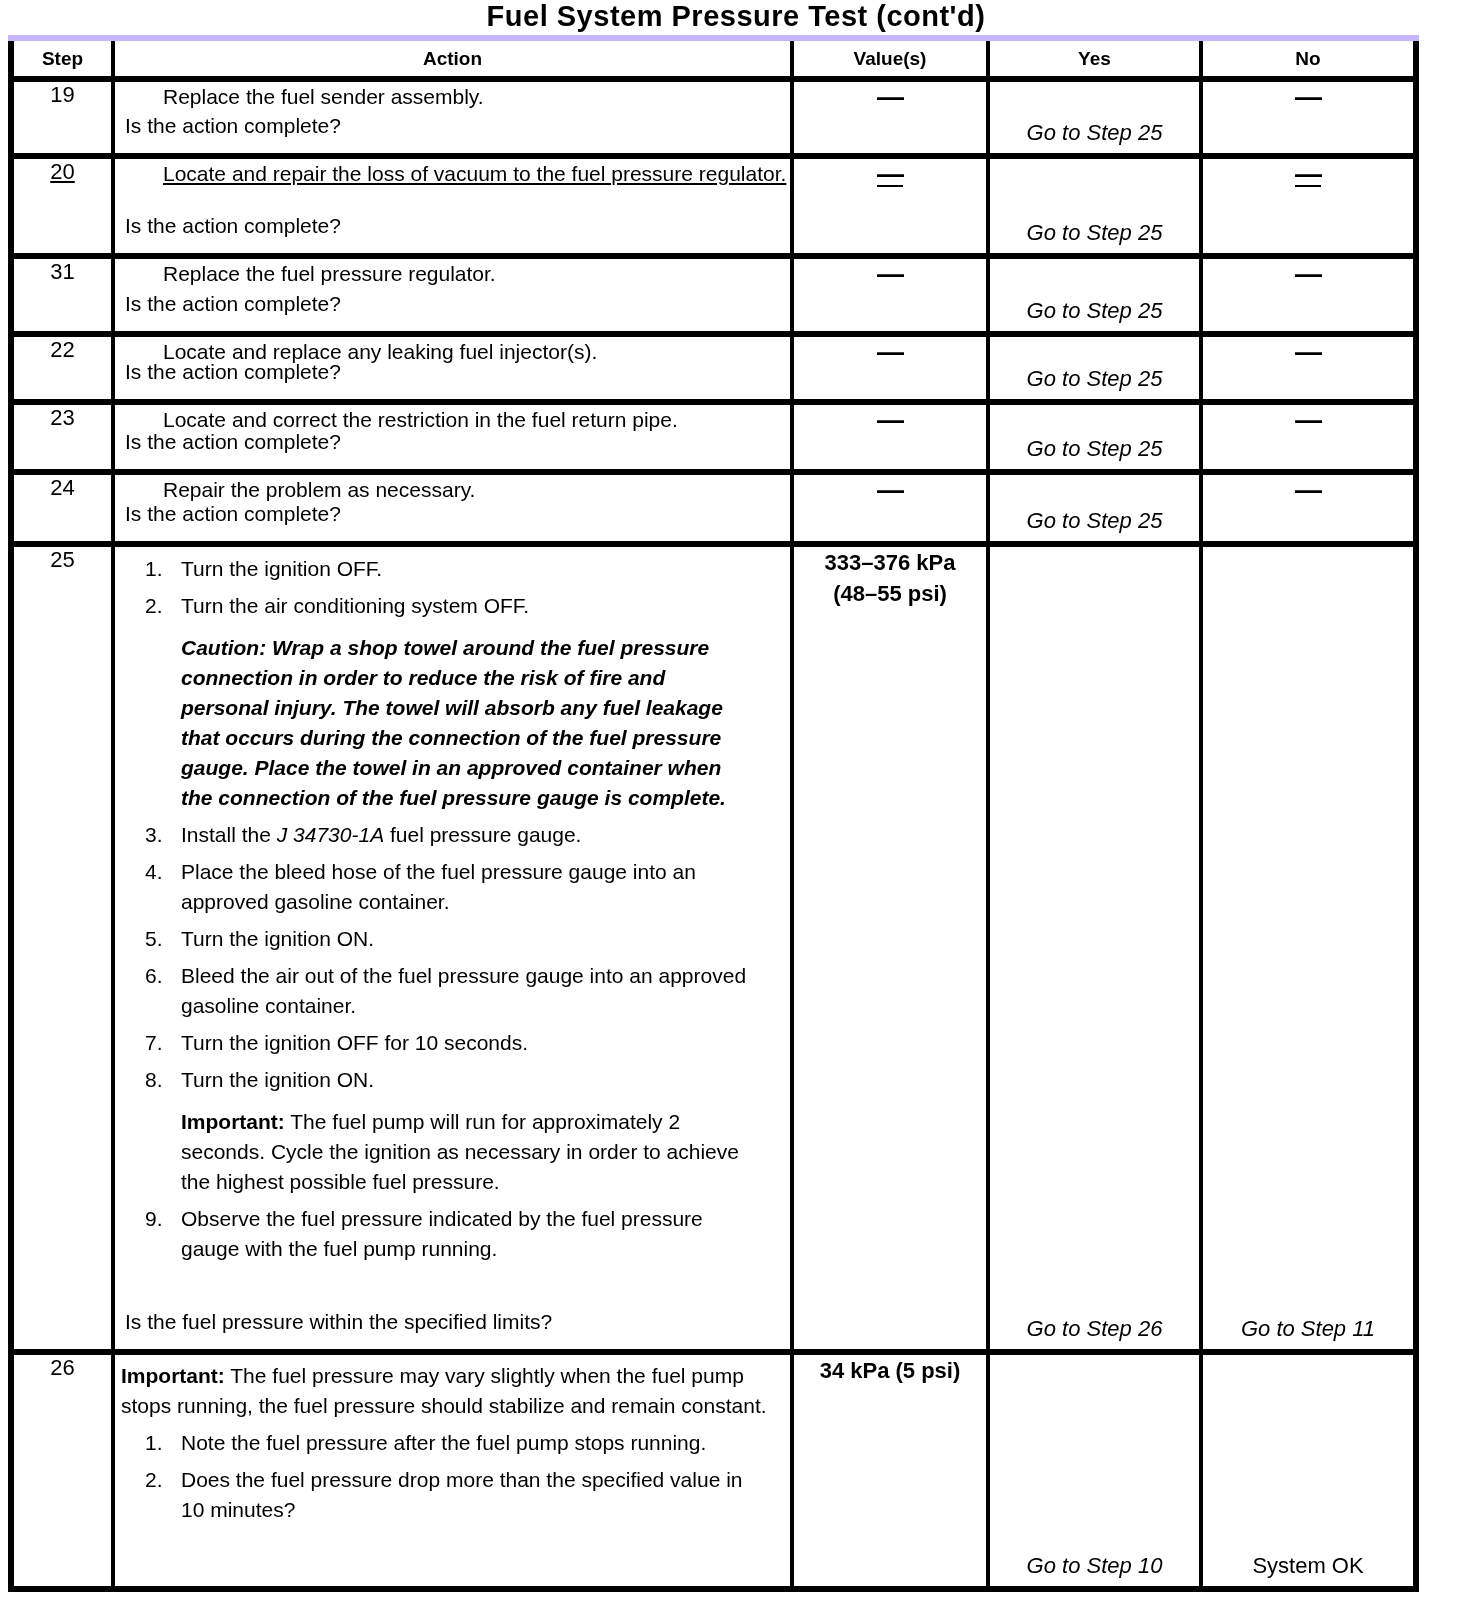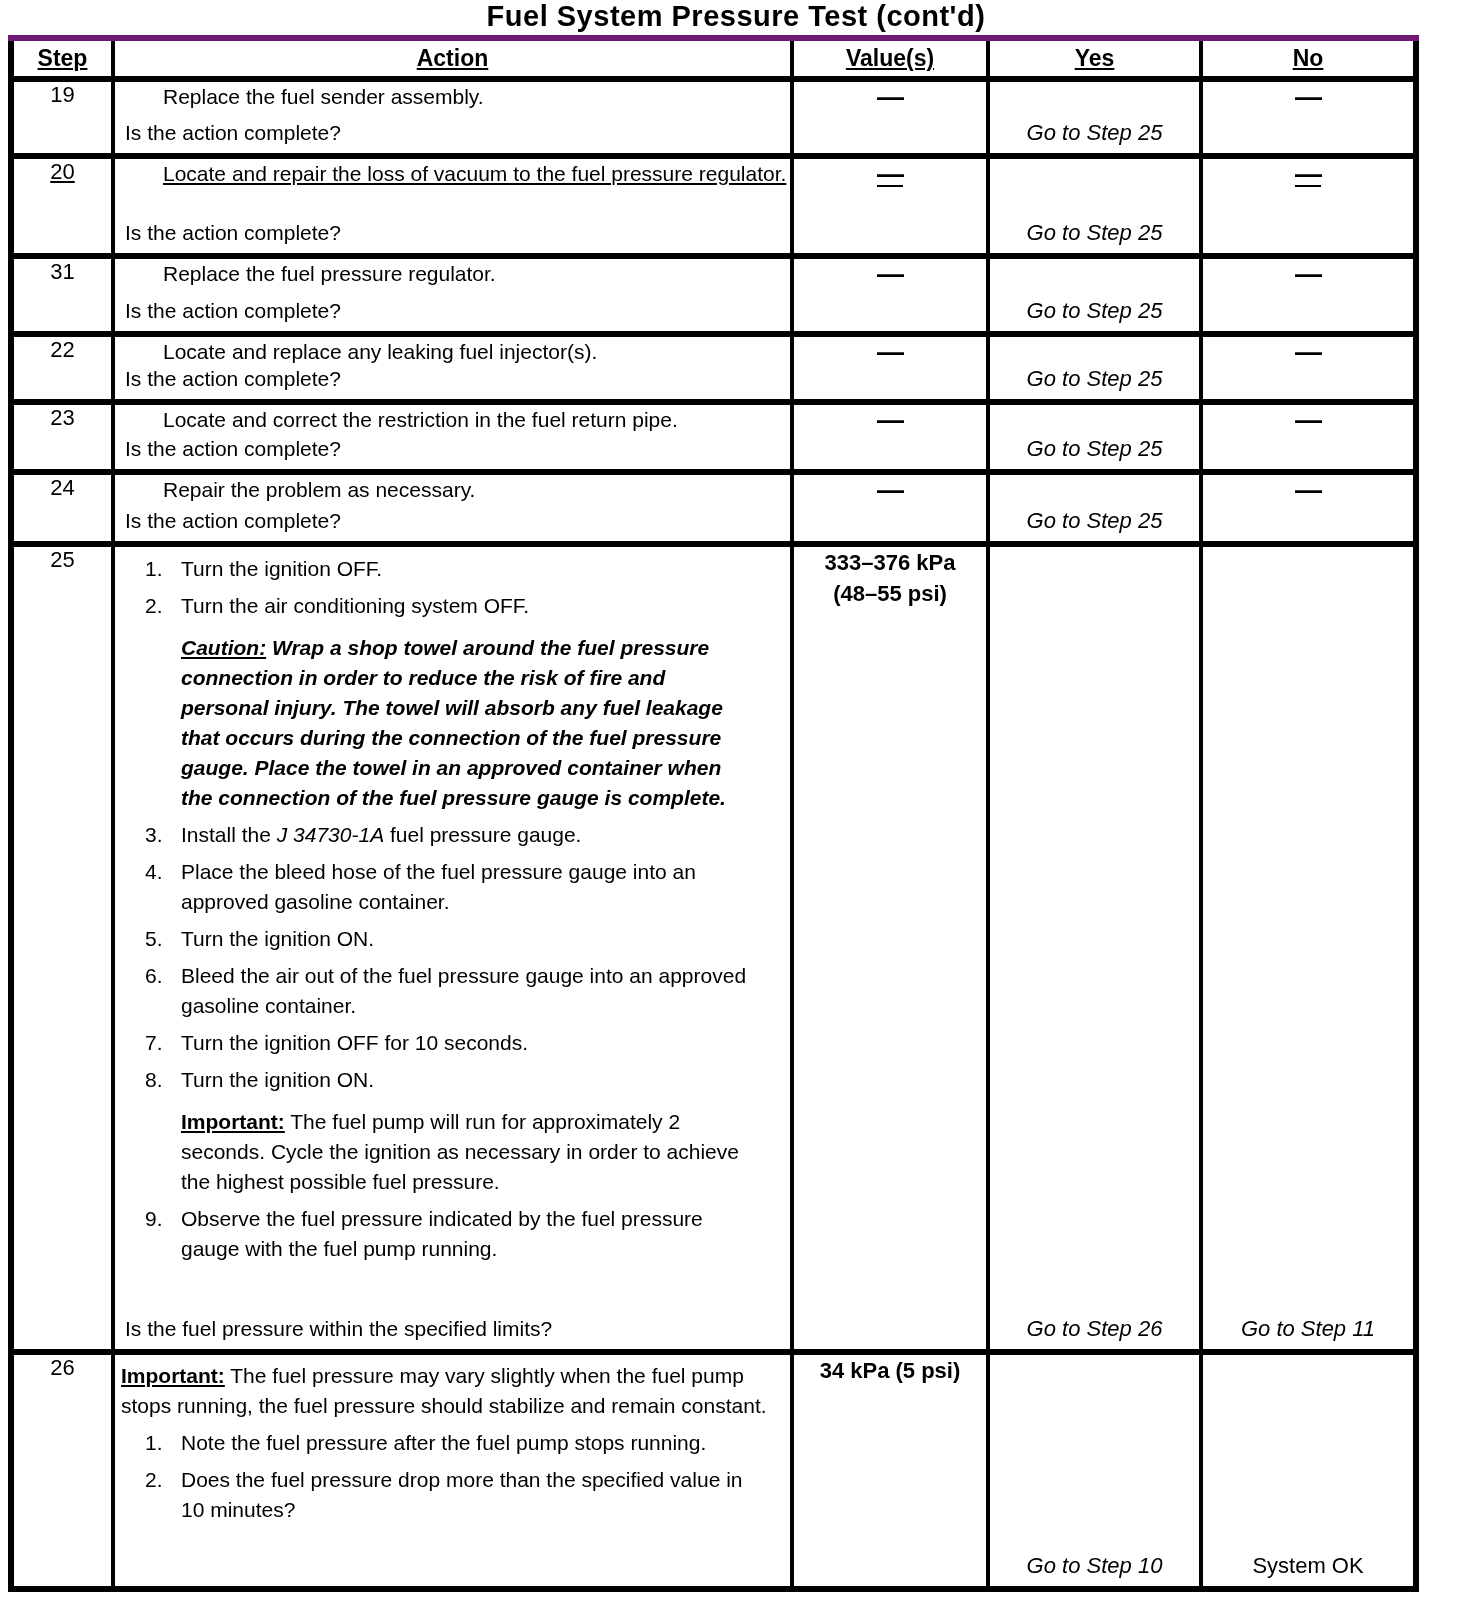--- a/index.html
+++ b/index.html
@@ -40,13 +40,12 @@
   }
   table.test-table th {
     border-bottom: 6px solid #000;
-    border-top: 6px solid #701a75;
-    font-size: 23px;
+    border-top: 6px solid #c4b5fd;
+    font-size: 19px;
     font-weight: bold;
     text-align: center;
     vertical-align: middle;
     height: 41px;
-    text-decoration: underline;
   }
   table.test-table td {
     border-top: 6px solid #000;

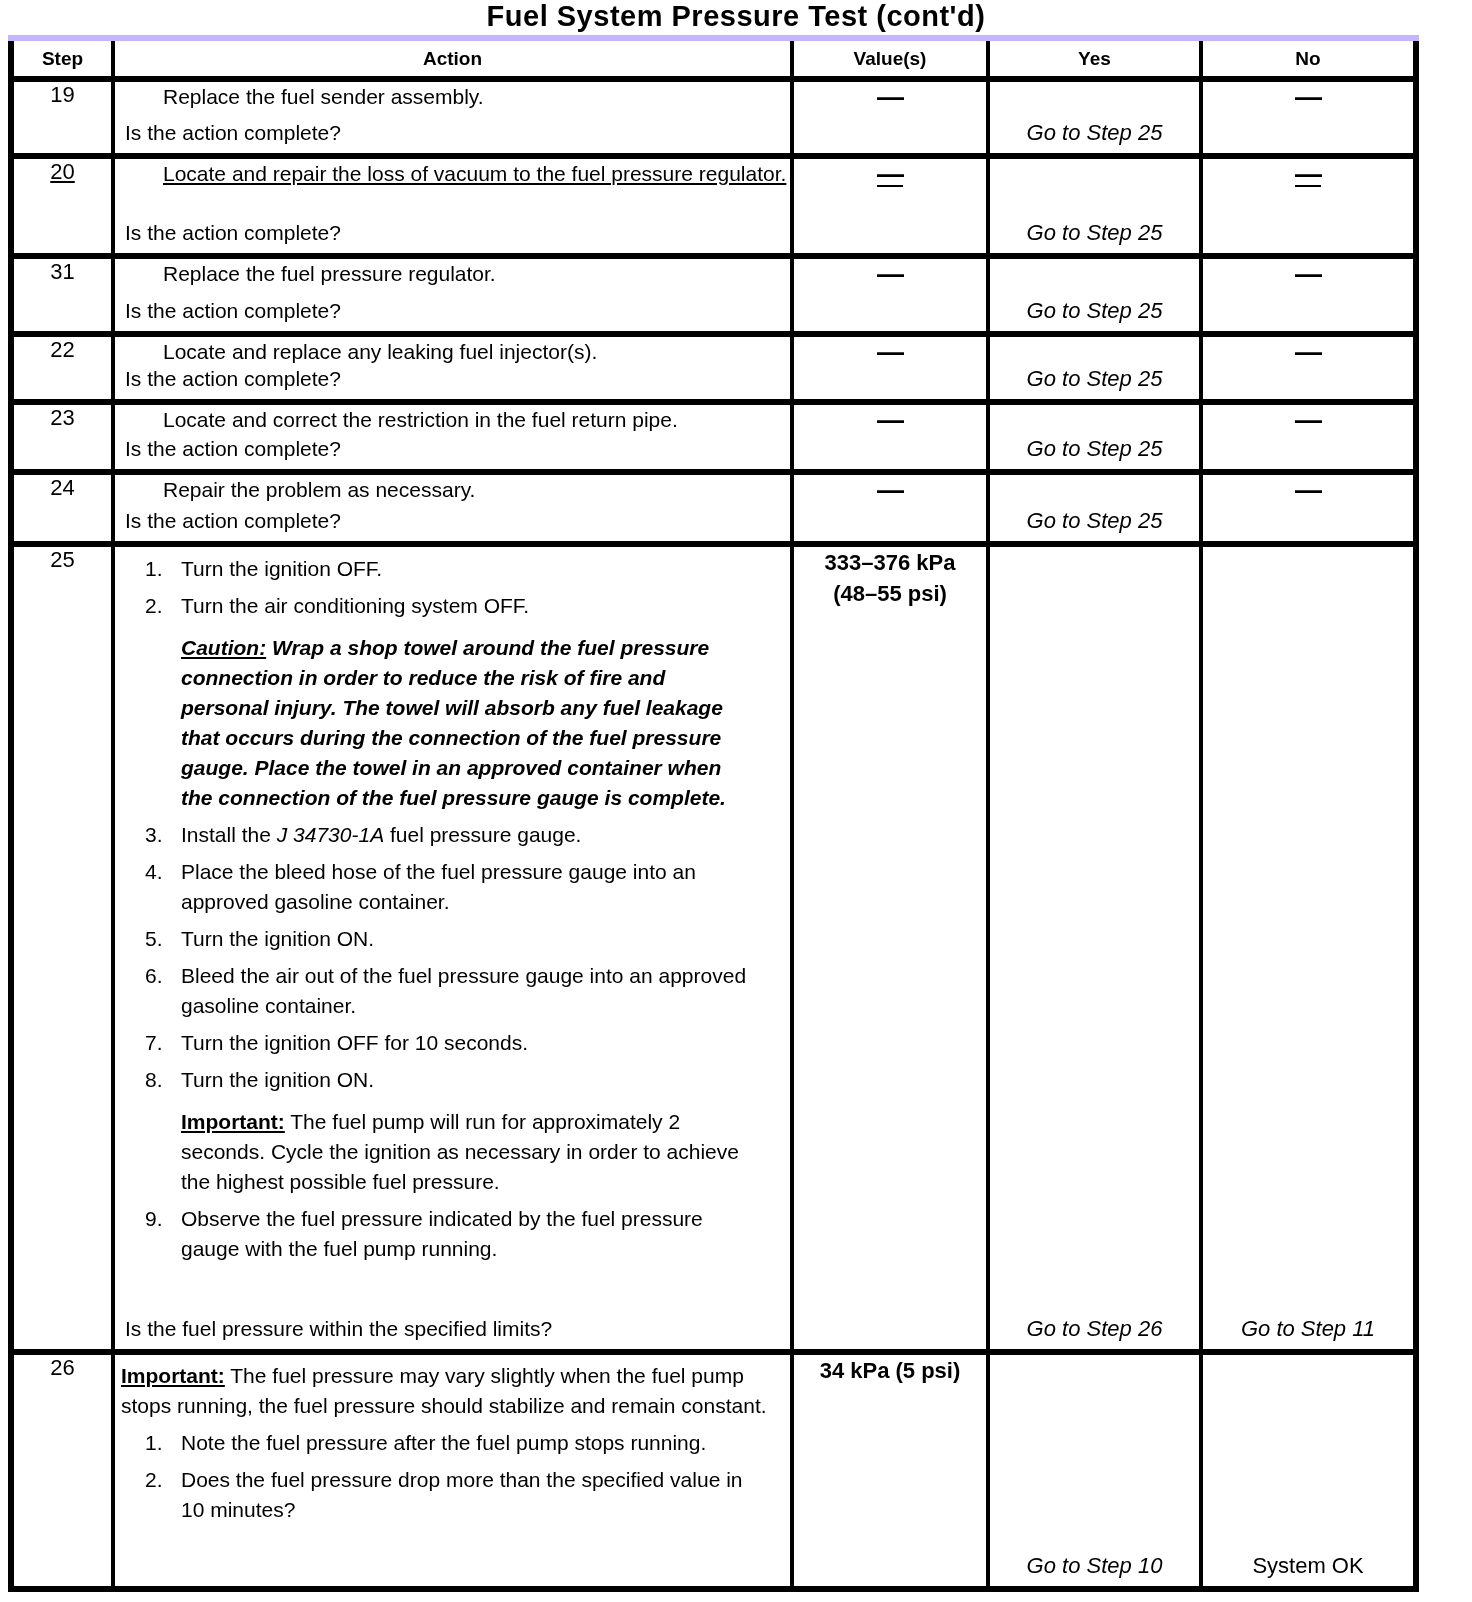--- a/index.html
+++ b/index.html
@@ -78,7 +78,7 @@
     position: absolute;
     left: 10px;
     right: 10px;
-    bottom: 6px;
+    bottom: 13px;
     line-height: 28px;
   }
   .list-item {

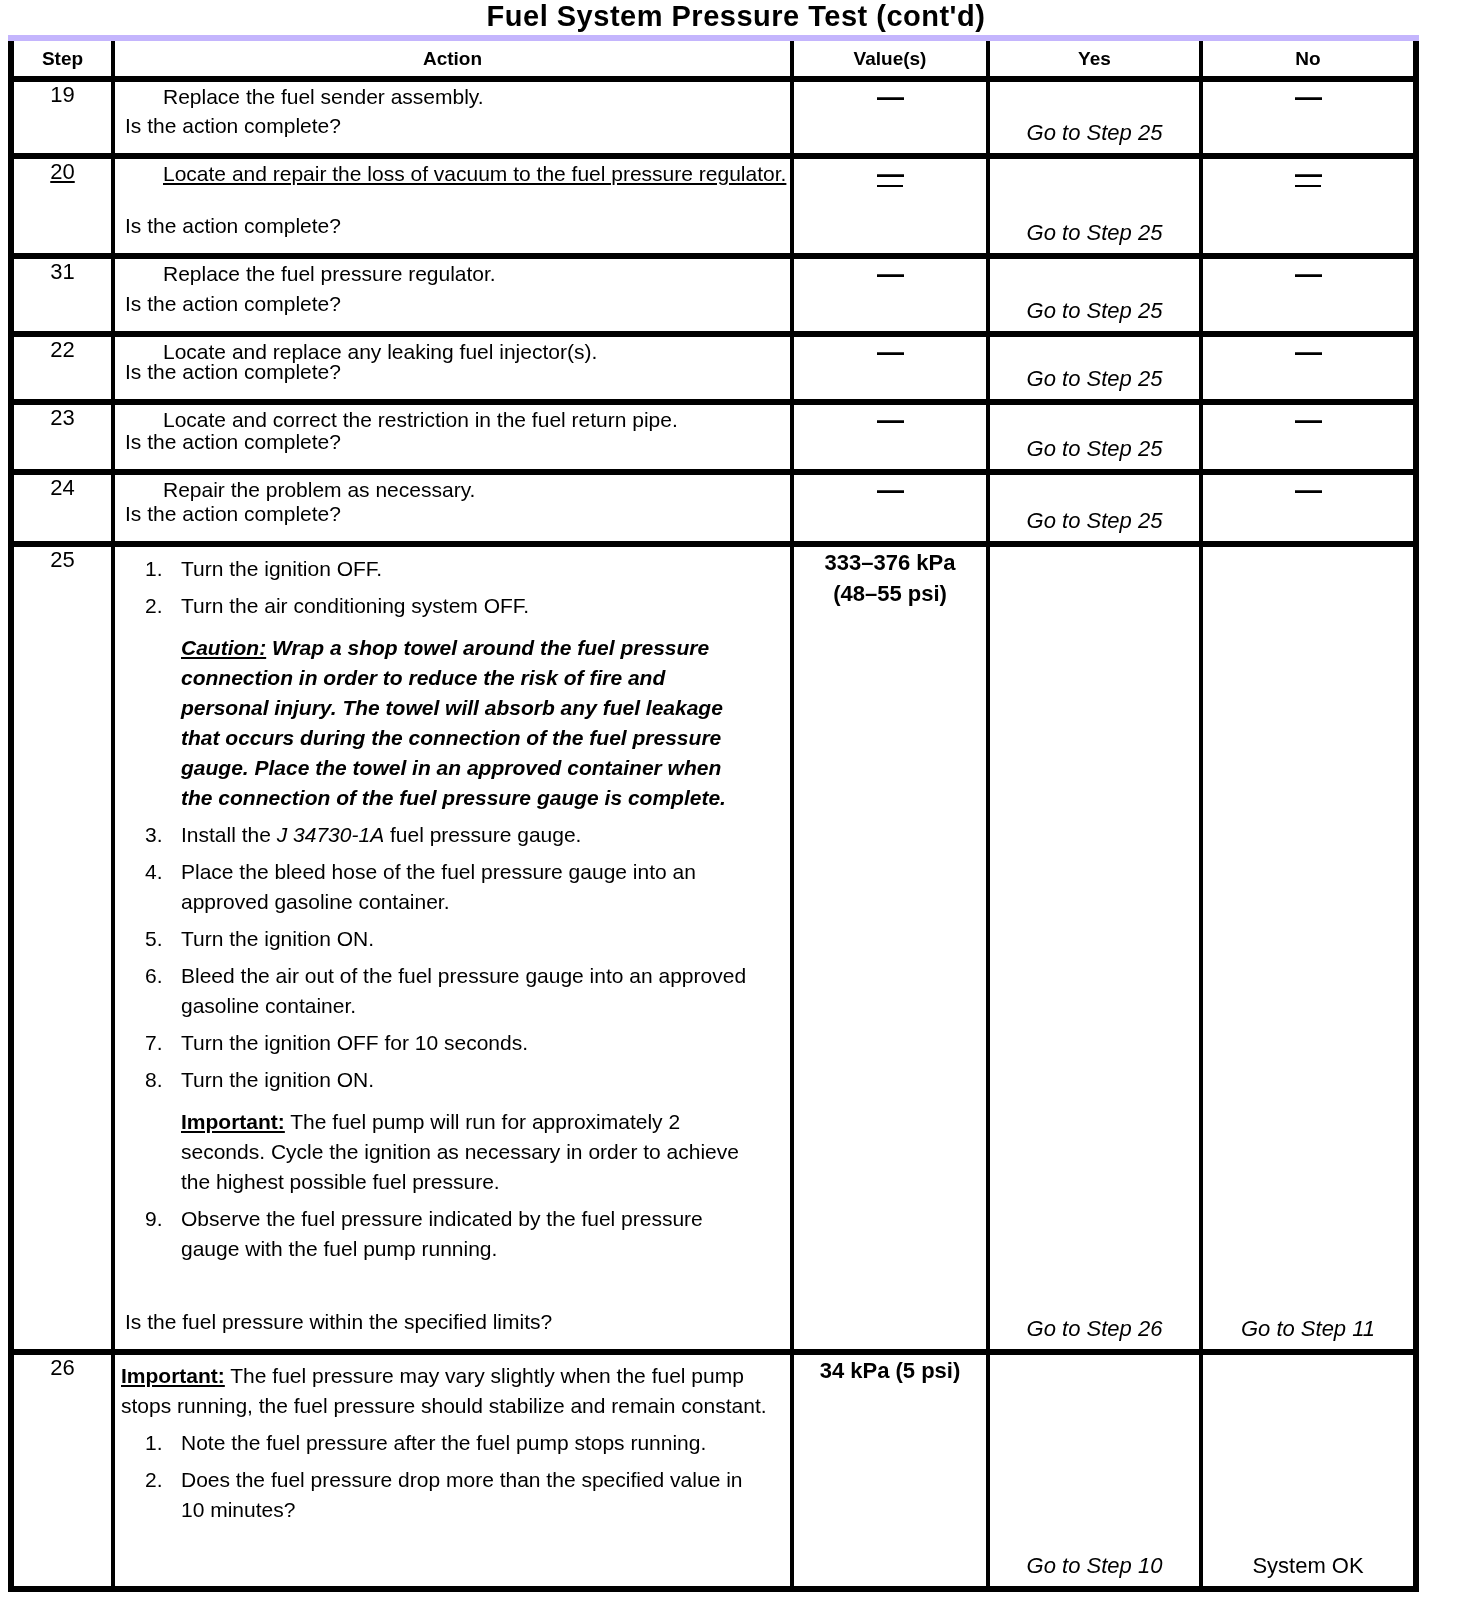--- a/index.html
+++ b/index.html
@@ -106,7 +106,7 @@
     margin: 6px;
     max-width: 655px;
   }
-  .imp-label { font-weight: bold; text-decoration: underline; }
+  .imp-label { font-weight: bold; }
   .em { font-style: italic; }
 
   td.c-value {

